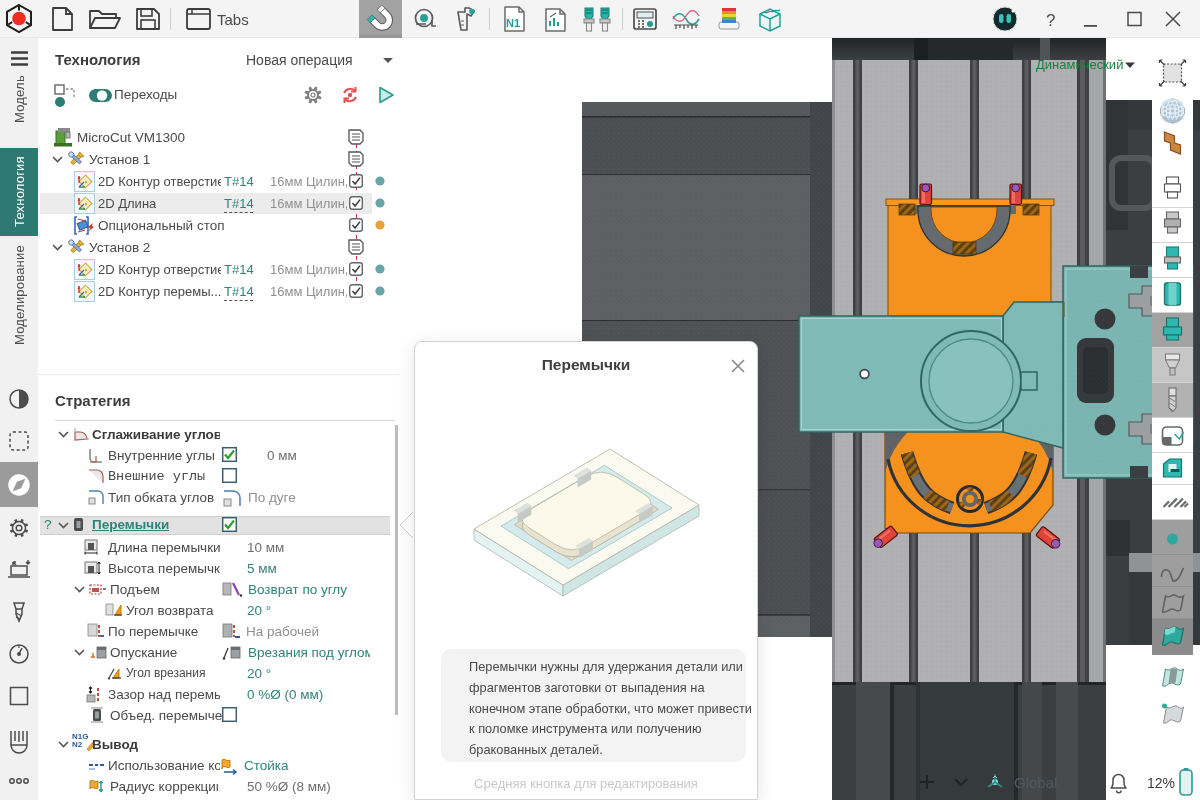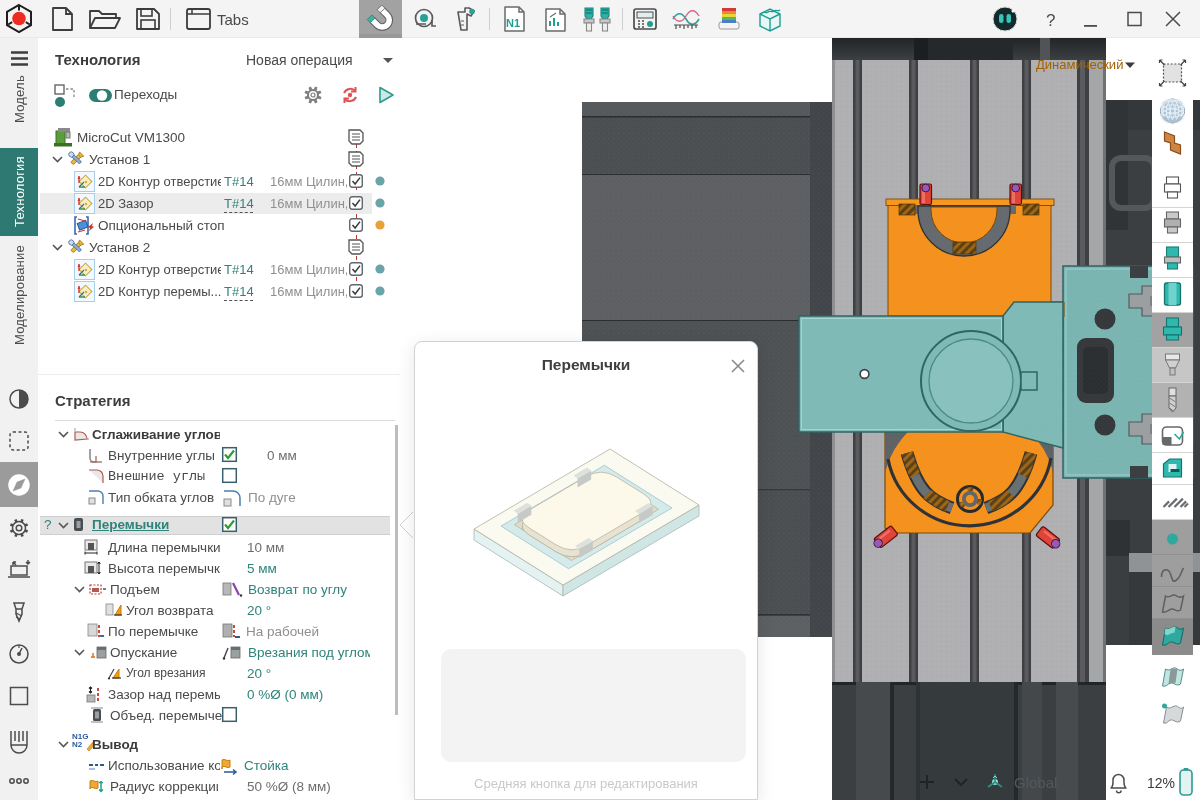--- a/index.html
+++ b/index.html
@@ -618,7 +618,7 @@
     </g>
 <text x="1014" y="788" font-size="15" fill="#52585c">Global</text>
 </svg>
-<div class="lbl" style="left:1036px;top:57px;font-size:13px;color:#a16207">Динамический</div>
+<div class="lbl" style="left:1036px;top:57px;font-size:13px;color:#15803d">Динамический</div>
 <svg style="left:1124px;top:61px" width="12" height="9">
     <path d="M1 1.5l5 5.5 5-5.5z" fill="#3c3c3c"></path>
   </svg>

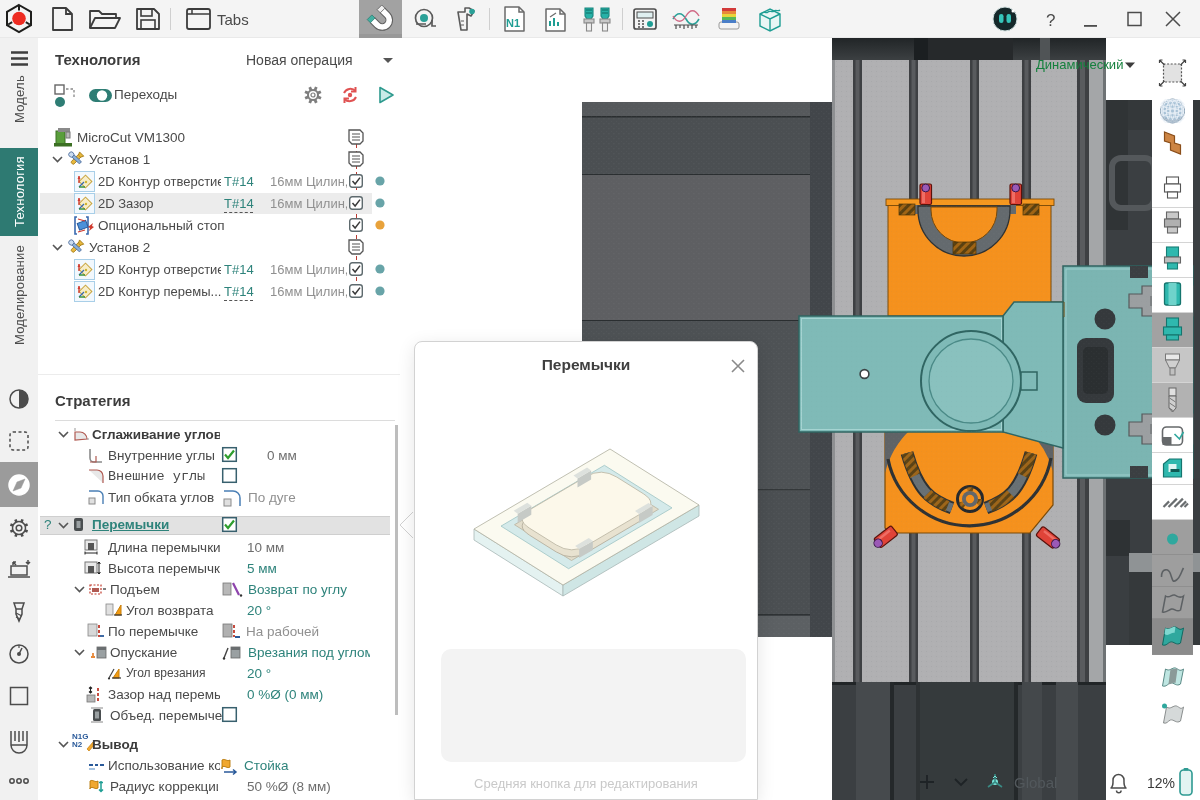--- a/index.html
+++ b/index.html
@@ -232,7 +232,7 @@
     <path d="M5 16h6" stroke="#2e8b2e" stroke-width="1.4"></path>
     <circle cx="12" cy="11" r="1.2" fill="#d0b32e"></circle>
   </svg>
-<div class="lbl " style="left:98px;top:196px;font-size:13px;">2D Зазор</div>
+<div class="lbl " style="left:98px;top:196px;font-size:13px;">2D Длина</div>
 <div class="lbl teal" style="left:224px;top:196px;font-size:13px;">T#14</div>
 <div class="abs" style="left:224px;top:212px;width:29px;border-bottom:1px dashed #555"></div>
 <div class="lbl gray" style="left:270px;top:196px;font-size:13px;width:77px;">16мм Цилин,</div>

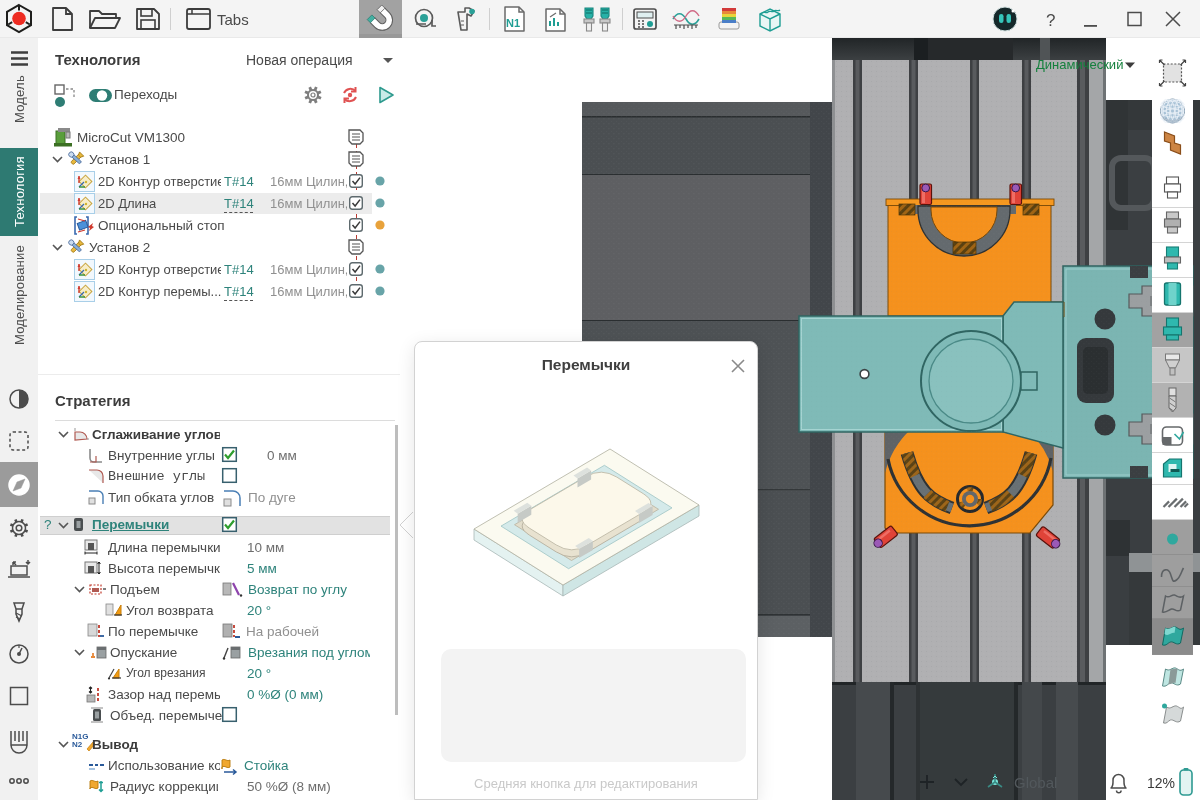--- a/index.html
+++ b/index.html
@@ -732,6 +732,7 @@
       <polygon points="591.8,540.1 578.1,548.1 574.1,545.1 587.8,537.1" fill="#dde1dd" stroke="#84888" stroke-width="0.6"></polygon>
 </svg>
 <div style="position:absolute;left:26px;top:307px;width:305px;height:113px;background:#f3f3f3;border-radius:10px"></div>
+<div style="position:absolute;left:54px;top:315px;width:290px;font-size:12.8px;line-height:20.8px;color:#4a4a4a;white-space:nowrap">Перемычки нужны для удержания детали или<br>фрагментов заготовки от выпадения на<br>конечном этапе обработки, что может привести<br>к поломке инструмента или получению<br>бракованных деталей.</div>
 <div style="position:absolute;left:0;top:434px;width:100%;text-align:center;font-size:13px;color:#c9c9c9">Средняя кнопка для редактирования</div>
 </div>
 <svg style="left:1106px;top:768px" width="94" height="30">

